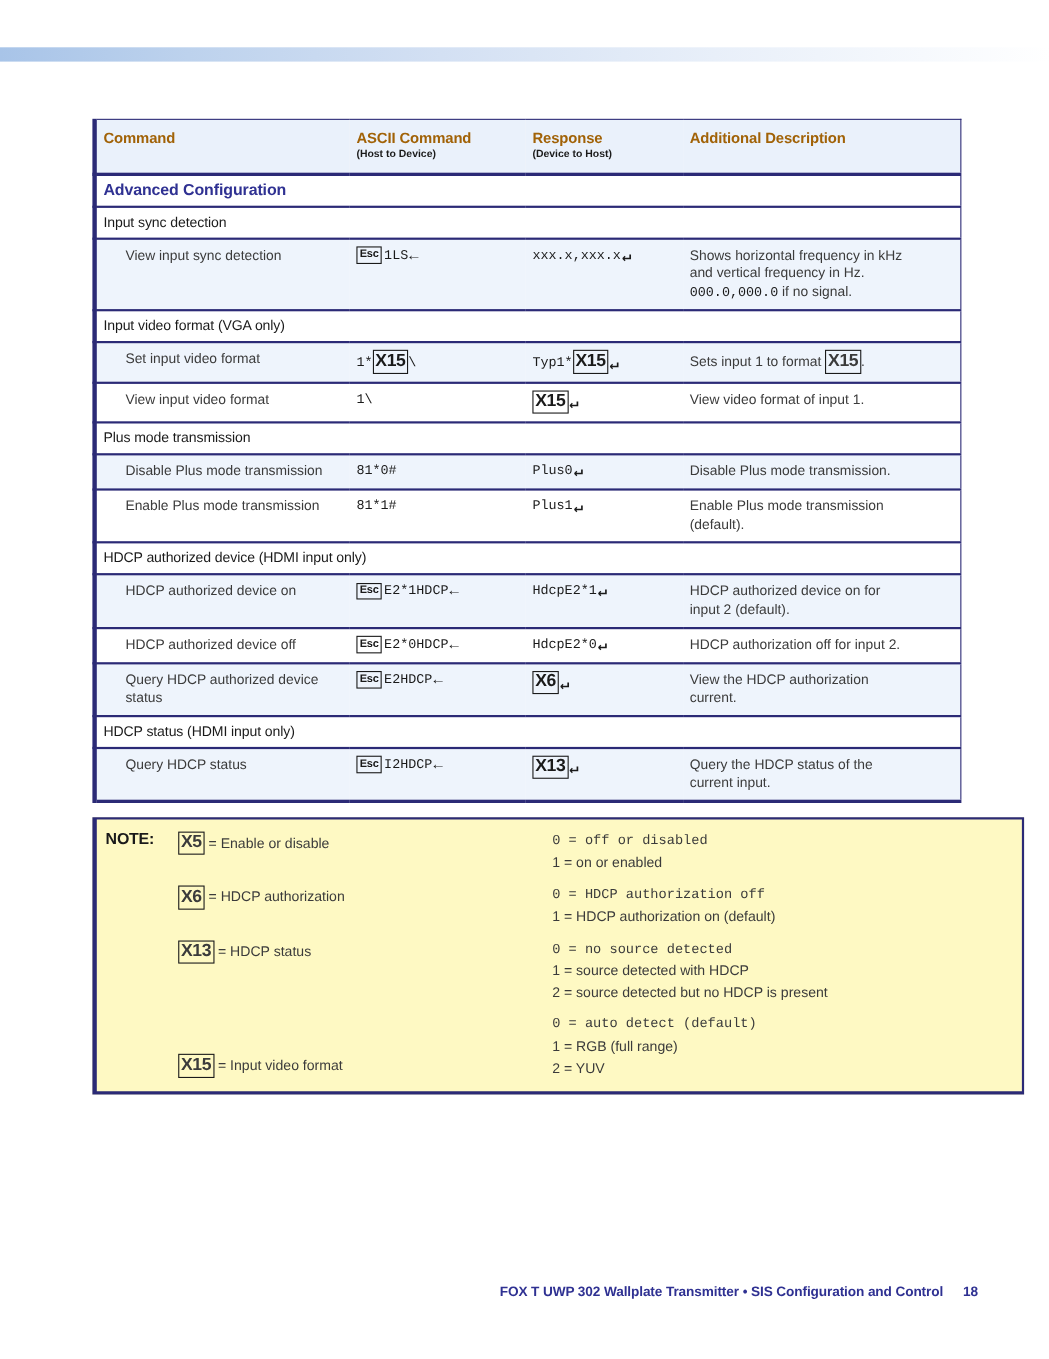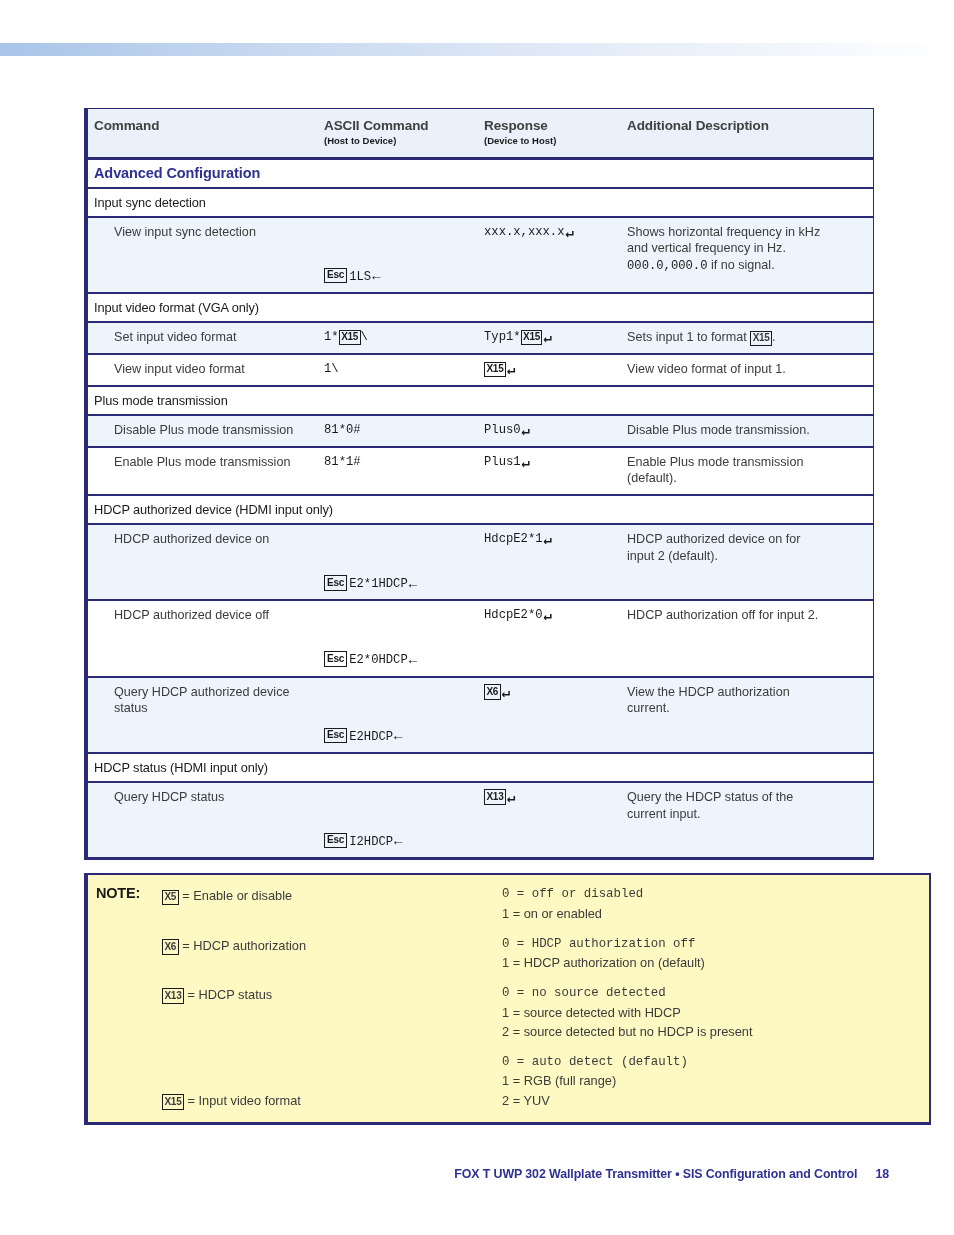--- a/index.html
+++ b/index.html
@@ -65,7 +65,7 @@
   tr.header-row .hdr-main {
     font-size: 13.5px;
     font-weight: bold;
-    color: #404040;
+    color: #a16207;
     line-height: 1.18;
     letter-spacing: -0.1px;
   }

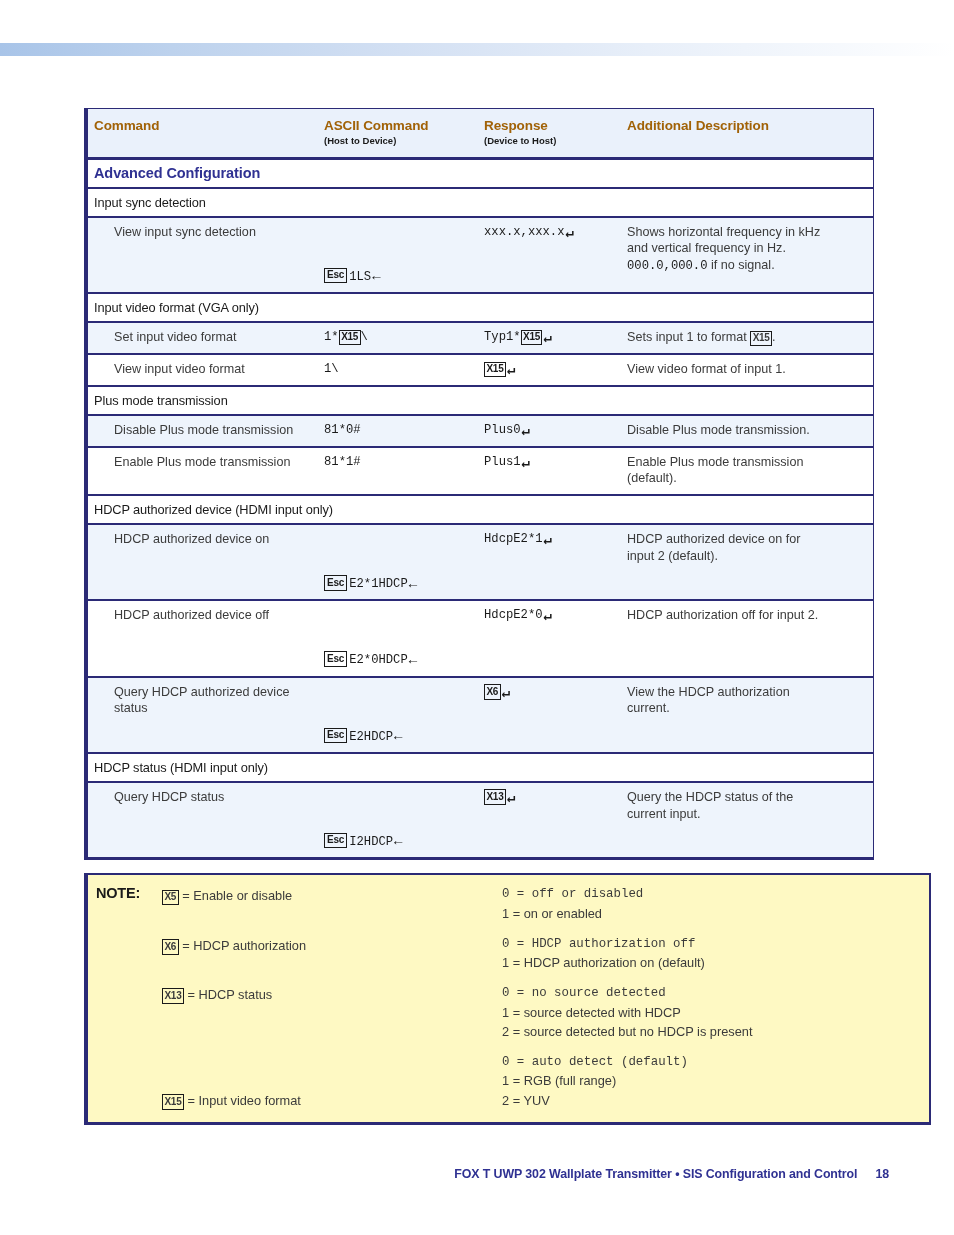--- a/index.html
+++ b/index.html
@@ -146,7 +146,6 @@
     margin-right: 2px;
     vertical-align: 1px;
     letter-spacing: -0.2px;
-    margin-top: 44px;
   }
   .var-box {
     display: inline-block;

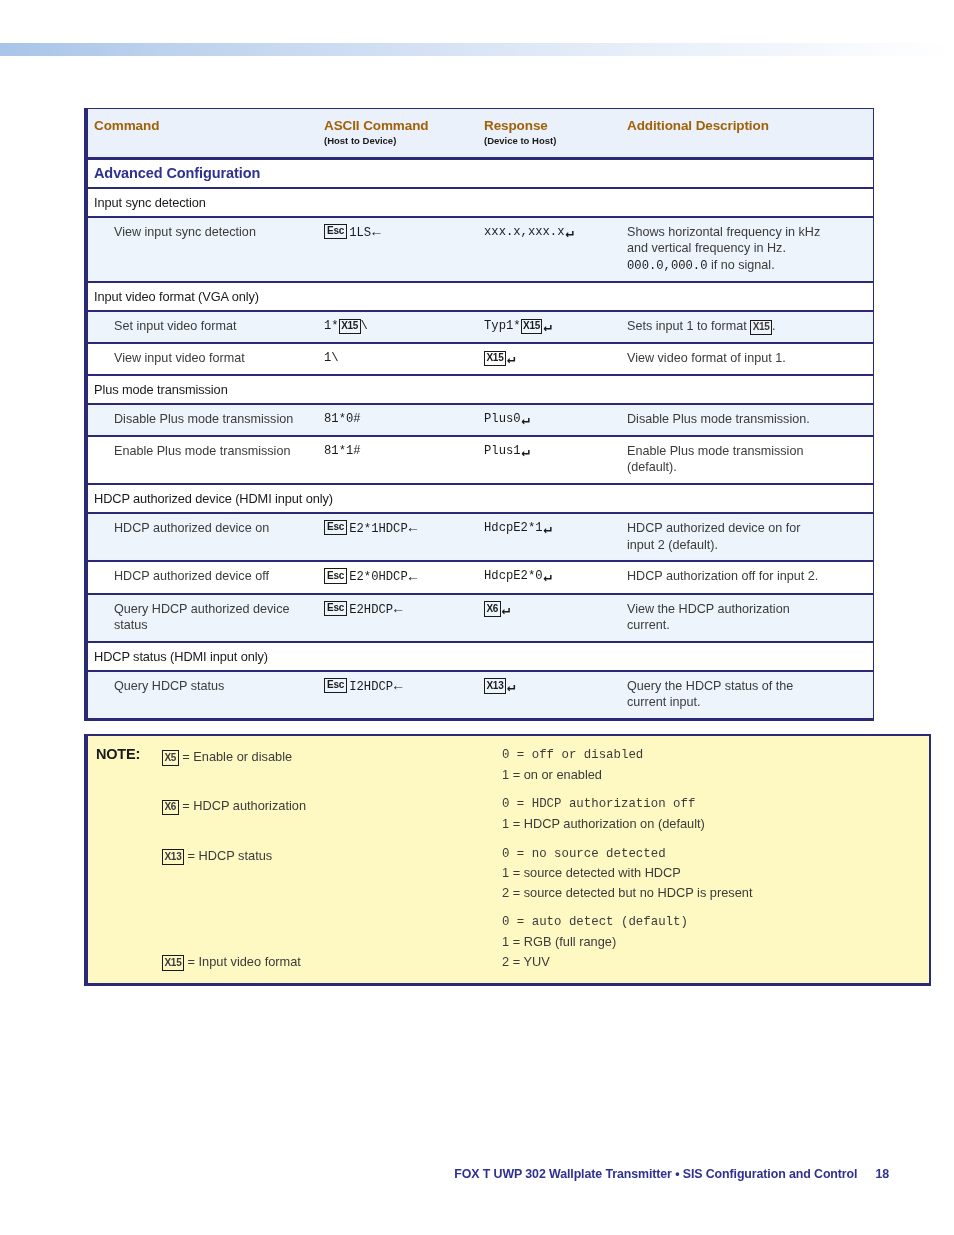--- a/index.html
+++ b/index.html
@@ -151,7 +151,7 @@
     display: inline-block;
     border: 1.5px solid #1a1a1a;
     font-family: "Liberation Sans", sans-serif;
-    font-size: 10px;
+    font-size: 16px;
     font-weight: bold;
     line-height: 1;
     padding: 1.5px 1.5px 2px 1.5px;

